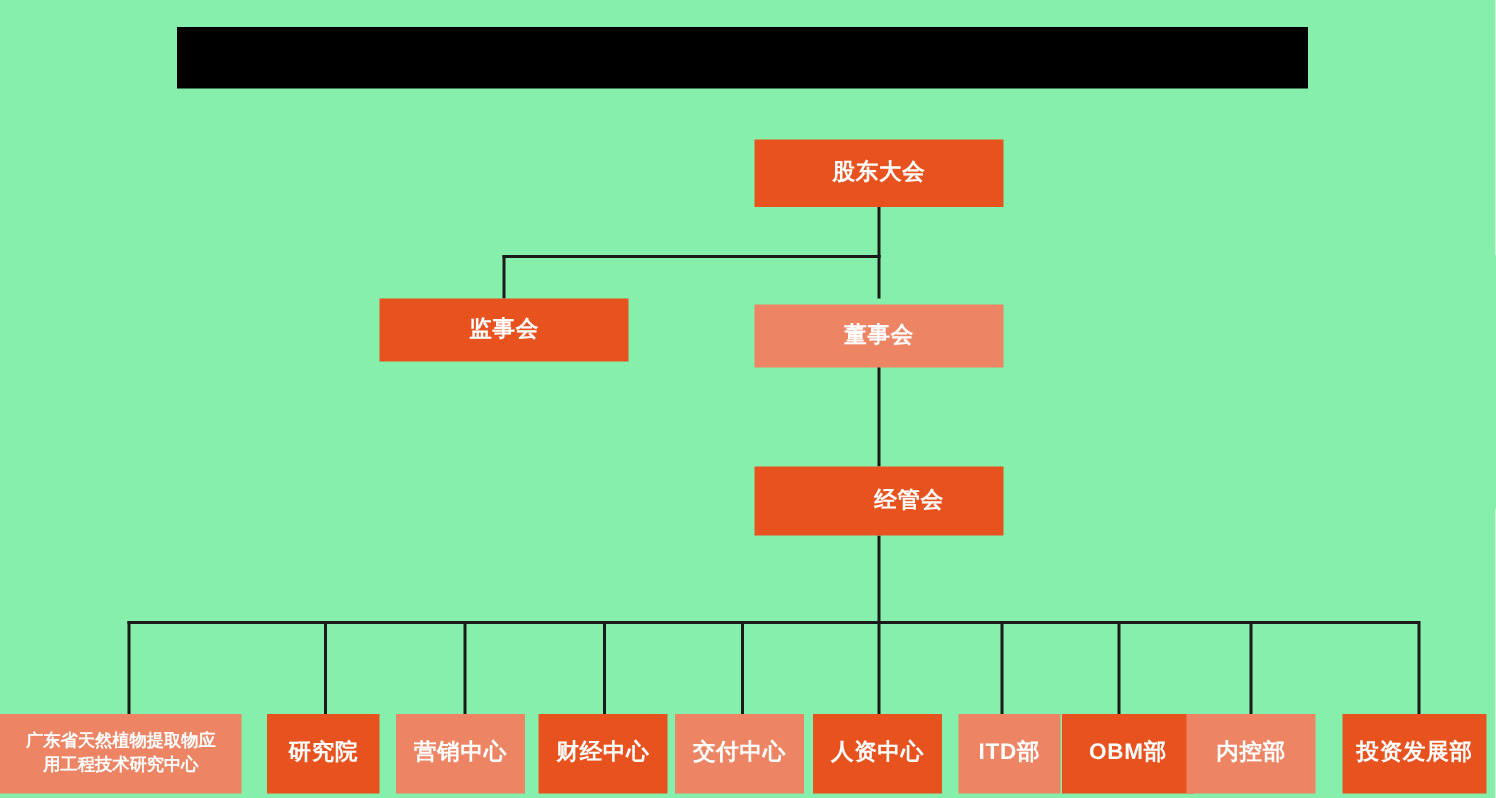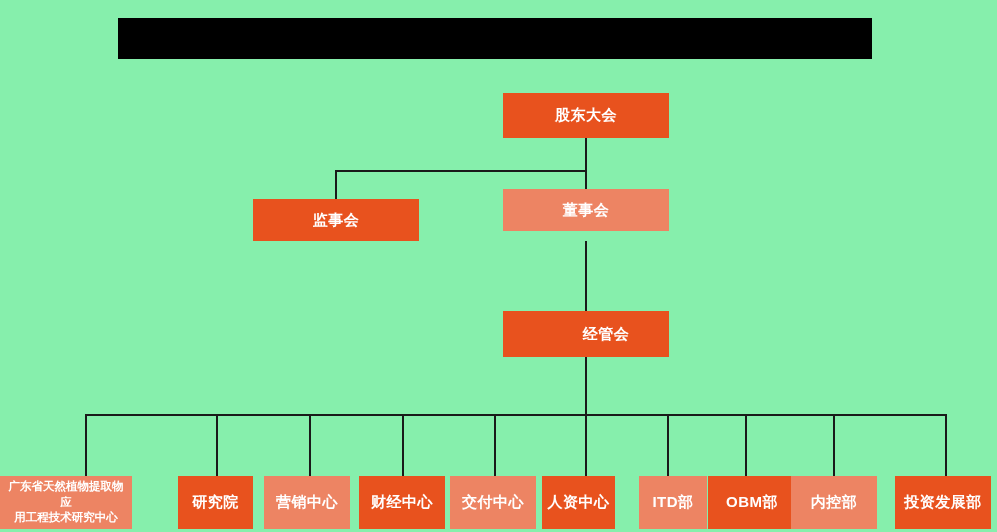--- a/index.html
+++ b/index.html
@@ -106,7 +106,7 @@
     <span class="label">监事会</span>
   </div>
 
-  <div class="node light row-mid" style="left:503px; top:189px; width:166px; height:42px;">
+  <div class="node light row-mid" style="left:503px; top:203px; width:166px; height:42px;">
     <span class="label">董事会</span>
   </div>
 

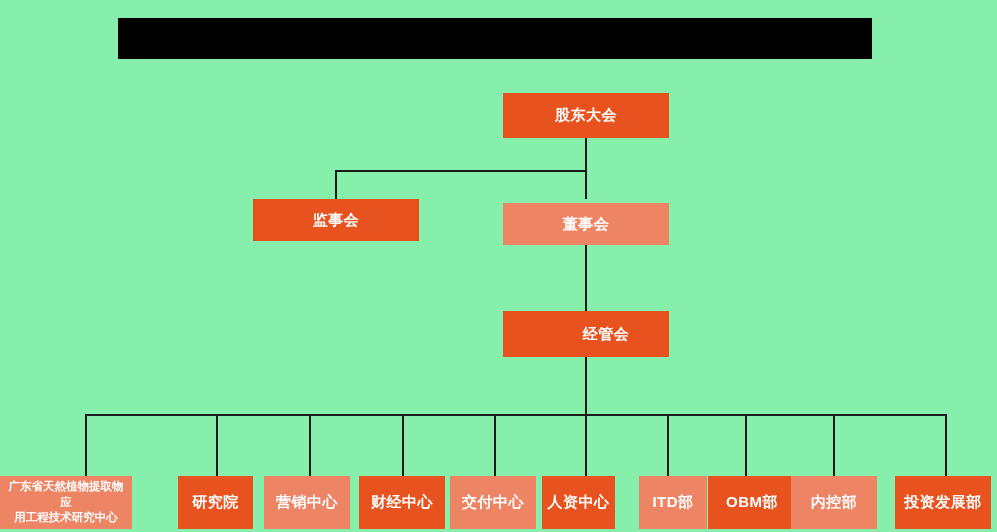--- a/index.html
+++ b/index.html
@@ -114,7 +114,7 @@
     <span class="label">经管会</span>
   </div>
 
-  <div class="node light row-dept small-text" style="left:0px; top:476px; width:132px; height:53px;">
+  <div class="node light row-dept small-text" style="left:0px; top:476px; width:161px; height:53px;">
     <span class="label">广东省天然植物提取物应
 用工程技术研究中心</span>
   </div>

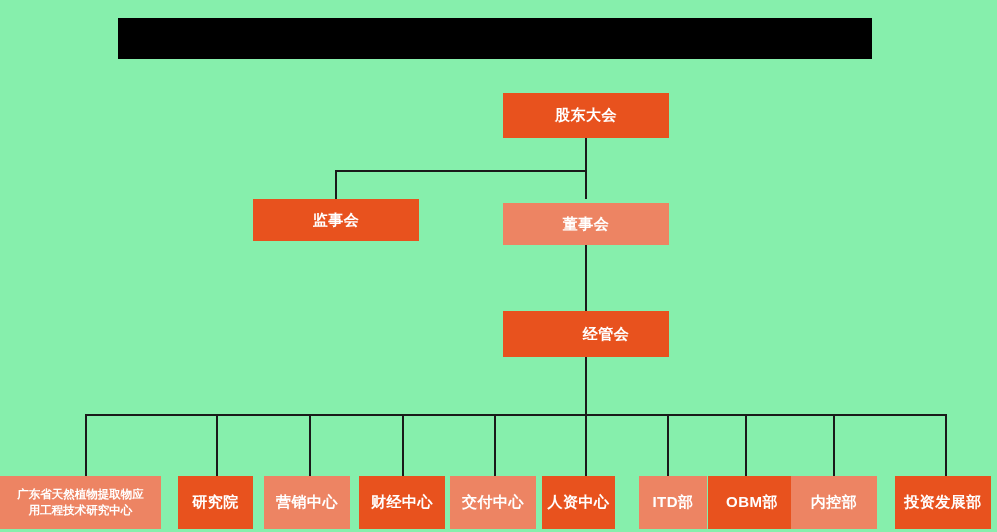--- a/index.html
+++ b/index.html
@@ -135,7 +135,7 @@
     <span class="label">交付中心</span>
   </div>
 
-  <div class="node dark row-dept" style="left:542px; top:476px; width:73px; height:53px;">
+  <div class="node dark row-dept" style="left:542px; top:476px; width:86px; height:53px;">
     <span class="label">人资中心</span>
   </div>
 

